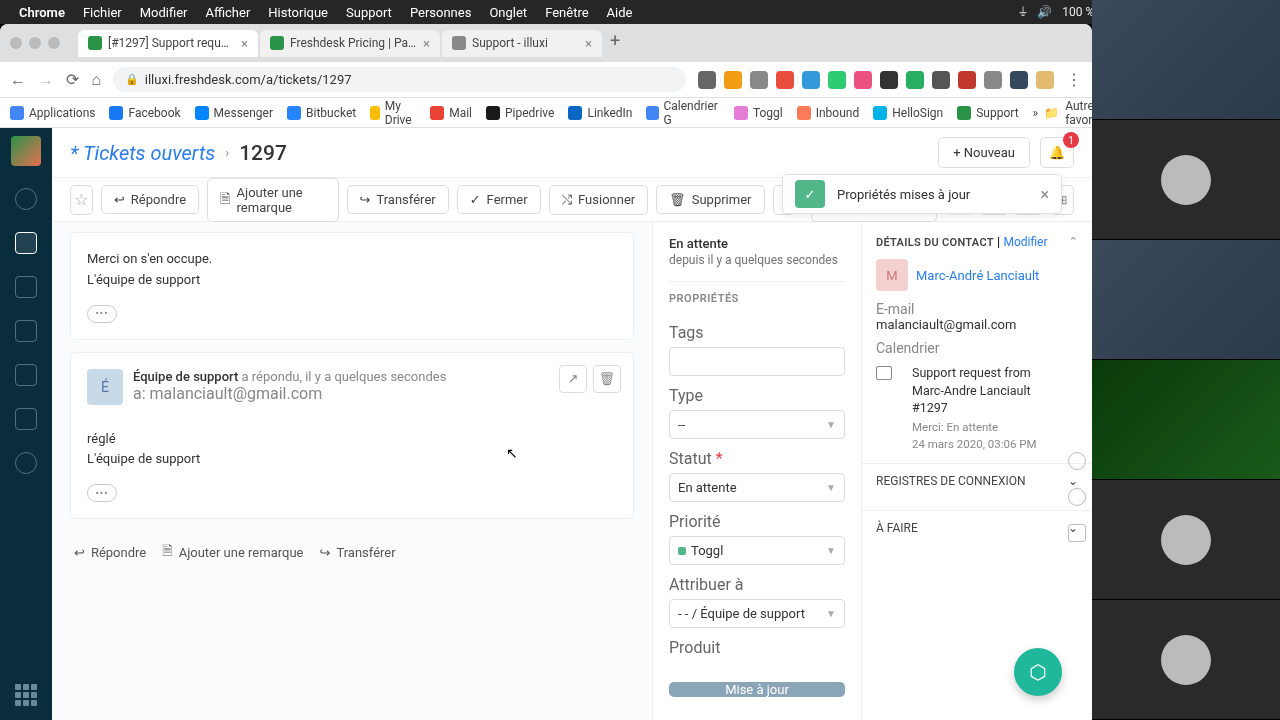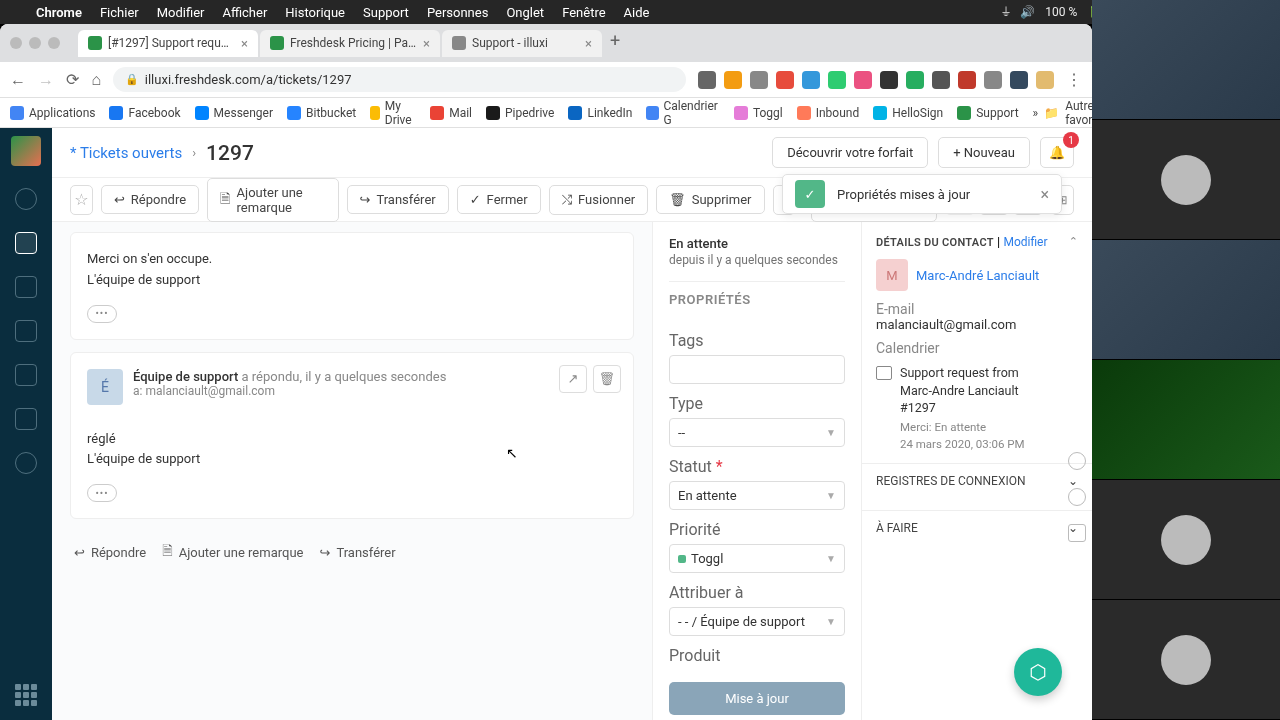--- a/index.html
+++ b/index.html
@@ -4,7 +4,7 @@
 <style>
 *{margin:0;padding:0;box-sizing:border-box;font-family:-apple-system,BlinkMacSystemFont,"Segoe UI",Roboto,sans-serif}
 body{width:1280px;height:720px;overflow:hidden;background:#000;position:relative}
-.menubar{height:24px;background:rgba(40,40,40,.95);display:flex;align-items:center;padding:0 18px;color:#fff;font-size:13px;gap:18px}
+.menubar{height:24px;background:rgba(40,40,40,.95);display:flex;align-items:center;padding:0 1px;color:#fff;font-size:13px;gap:18px}
 .menubar .apple{font-size:14px}
 .menubar .app{font-weight:600}
 .menubar .right{margin-left:auto;display:flex;gap:10px;align-items:center;font-size:12px}

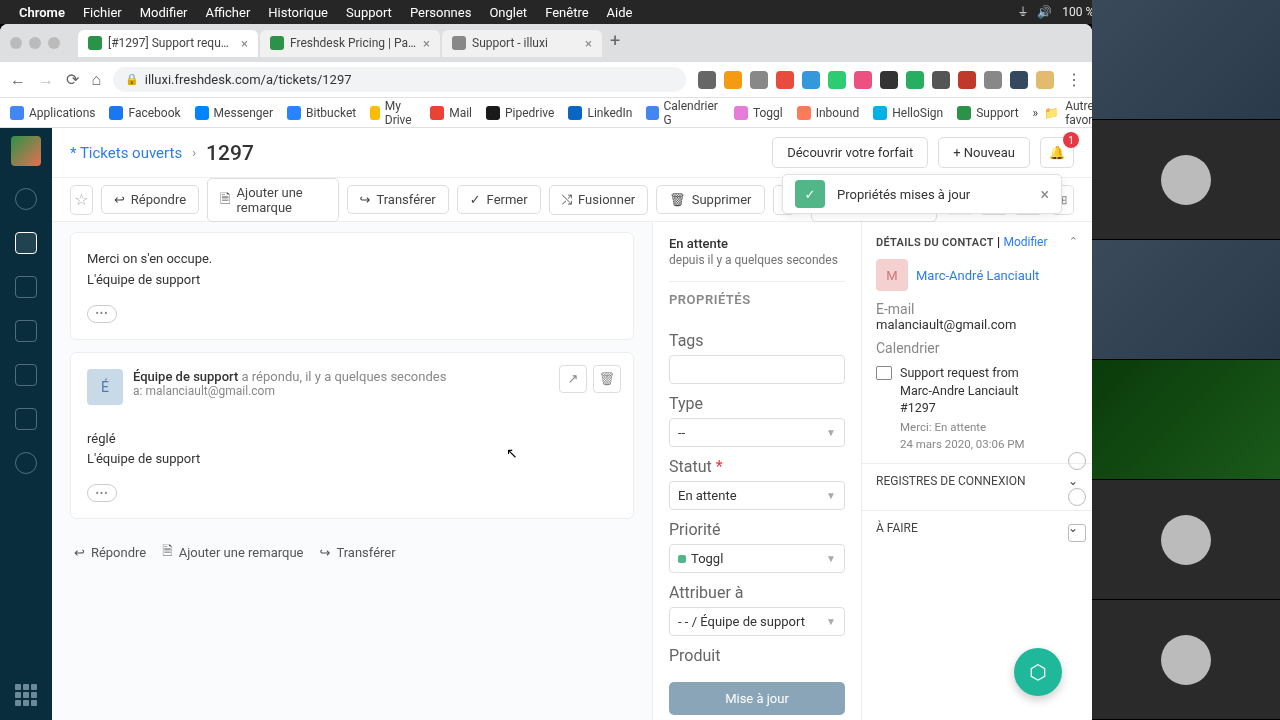--- a/index.html
+++ b/index.html
@@ -42,7 +42,7 @@
 .lnav .dots span{background:#6b8a99;border-radius:1px}
 .main{flex:1;display:flex;flex-direction:column;background:#fff;overflow:hidden}
 .tophdr{height:50px;display:flex;align-items:center;padding:0 18px;border-bottom:1px solid #eee;gap:10px}
-.tophdr .crumb{color:#2b7de9;font-size:15px;}
+.tophdr .crumb{color:#2b7de9;font-size:20px;font-style:italic}
 .tophdr .crumb2{color:#333;font-size:21px;font-weight:500}
 .tophdr .chev{color:#888;font-size:13px}
 .tophdr .spacer{flex:1}

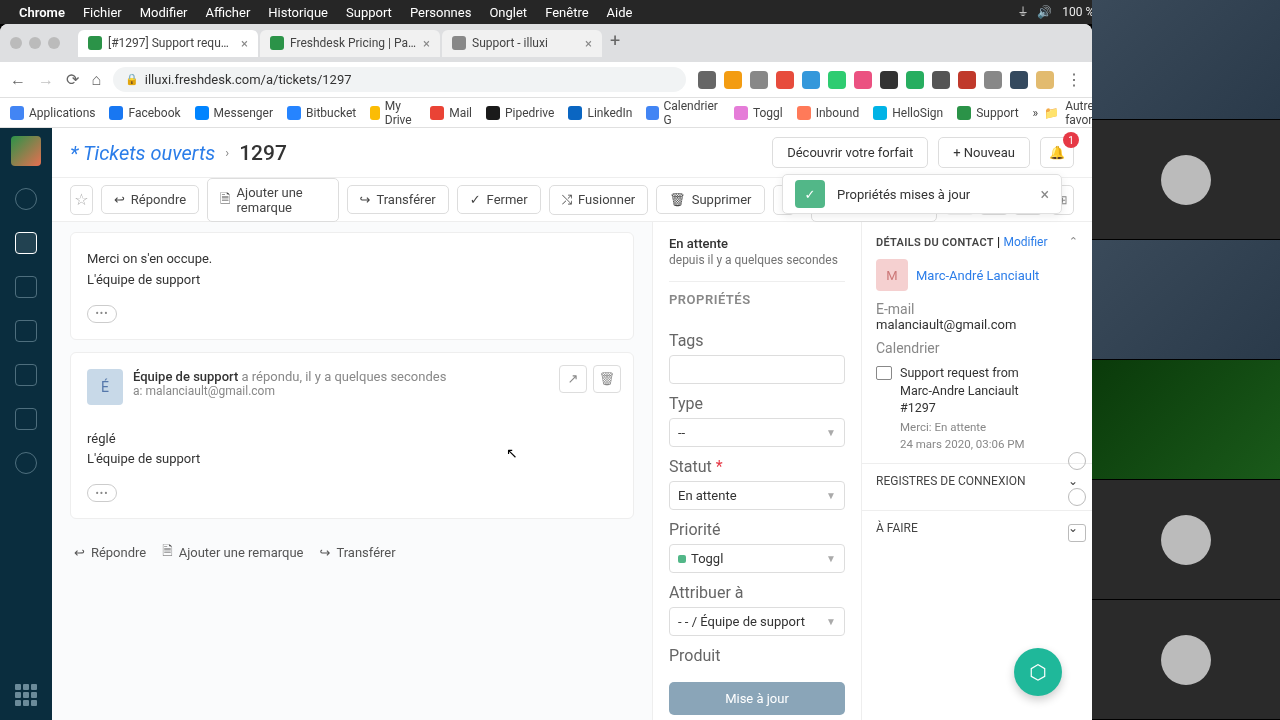--- a/index.html
+++ b/index.html
@@ -283,7 +283,6 @@
         <span class="chev">›</span>
         <span class="crumb2">1297</span>
         <div class="spacer"></div>
-        <div class="hbtn">Découvrir votre forfait</div>
         <div class="hbtn">+ <span>Nouveau</span></div>
         <div class="hbtn pill" style="width:34px;padding:7px 0;text-align:center">🔔<span class="badge">1</span></div>
       </div>

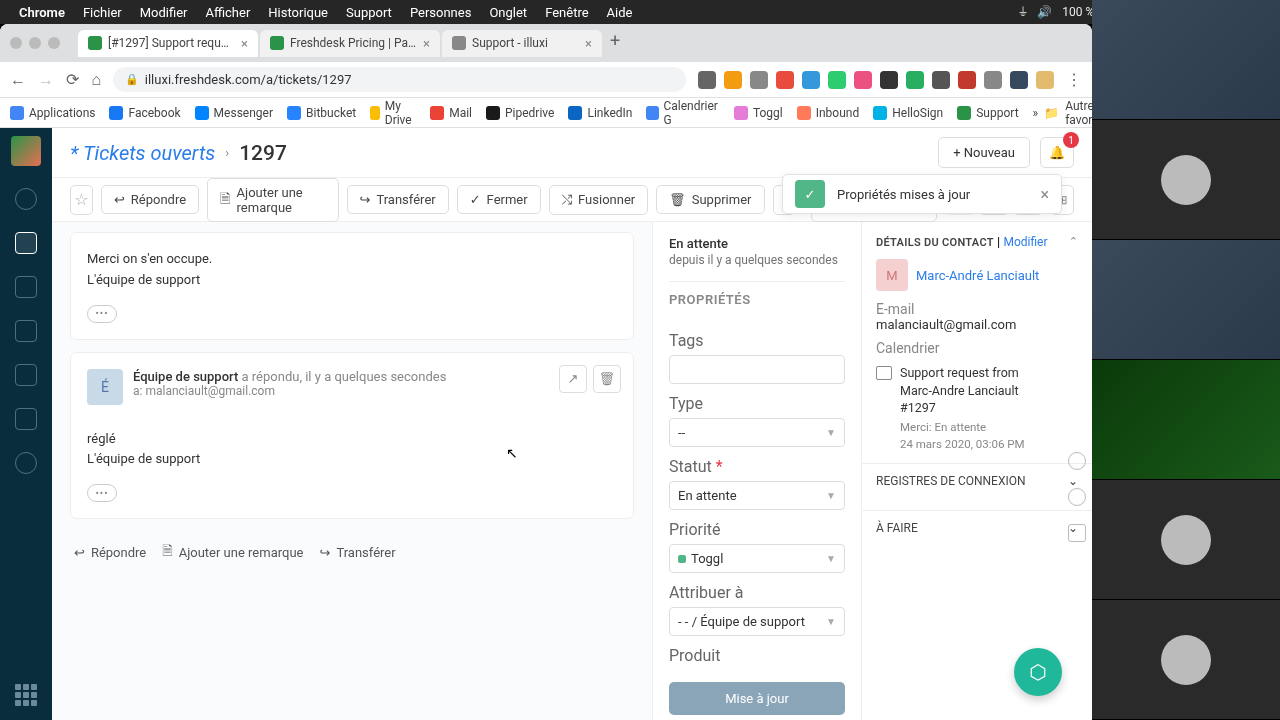--- a/index.html
+++ b/index.html
@@ -77,7 +77,7 @@
 .side .status{font-weight:500;color:#333;margin-bottom:2px}
 .side .sub{color:#737373;font-size:12px;margin-bottom:14px}
 .side .hr{height:1px;background:#eee;margin:10px 0}
-.side .sh{font-size:13px;color:#888;text-transform:uppercase;letter-spacing:.5px;margin-bottom:24px;font-weight:600}
+.side .sh{font-size:11px;color:#888;text-transform:uppercase;letter-spacing:.5px;margin-bottom:18px;font-weight:600}
 .side .lbl{font-size:16px;color:#666;margin-bottom:5px;margin-top:10px}
 .side .req{color:#e63946}
 .side input,.side .sel{width:100%;border:1px solid #ddd;border-radius:4px;padding:6px 8px;font-size:13px;color:#333;background:#fff}

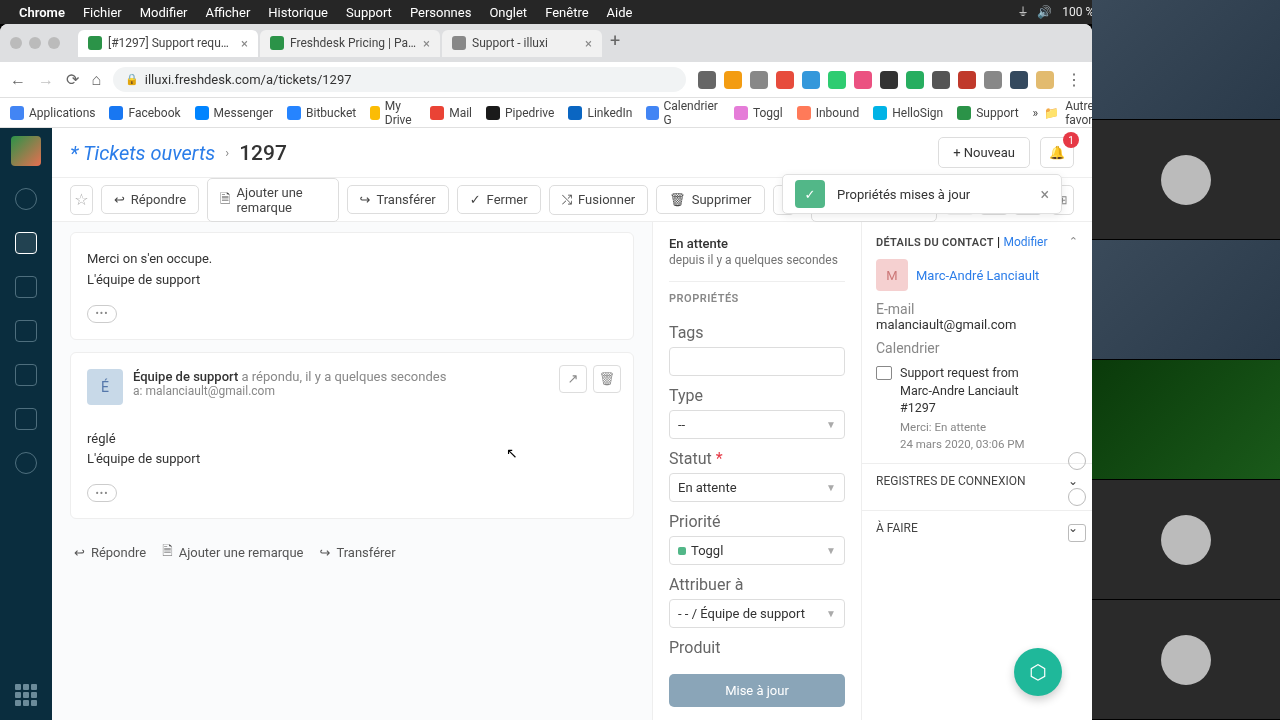--- a/index.html
+++ b/index.html
@@ -96,7 +96,7 @@
 .rpanel .cname{color:#2b7de9;font-size:13px}
 .rpanel .fl{font-size:14px;color:#888;margin-top:8px}
 .rpanel .fv{font-size:13px;color:#333}
-.rpanel .cal{display:flex;gap:8px;margin-top:8px;align-items:flex-start}
+.rpanel .cal{display:flex;gap:20px;margin-top:8px;align-items:flex-start}
 .rpanel .cic{width:16px;height:14px;border:1px solid #888;border-radius:2px;margin-top:2px;flex-shrink:0}
 .rpanel .cal .txt{font-size:12.5px;color:#333;line-height:1.4}
 .rpanel .cal .sub{font-size:11.5px;color:#888;margin-top:3px}

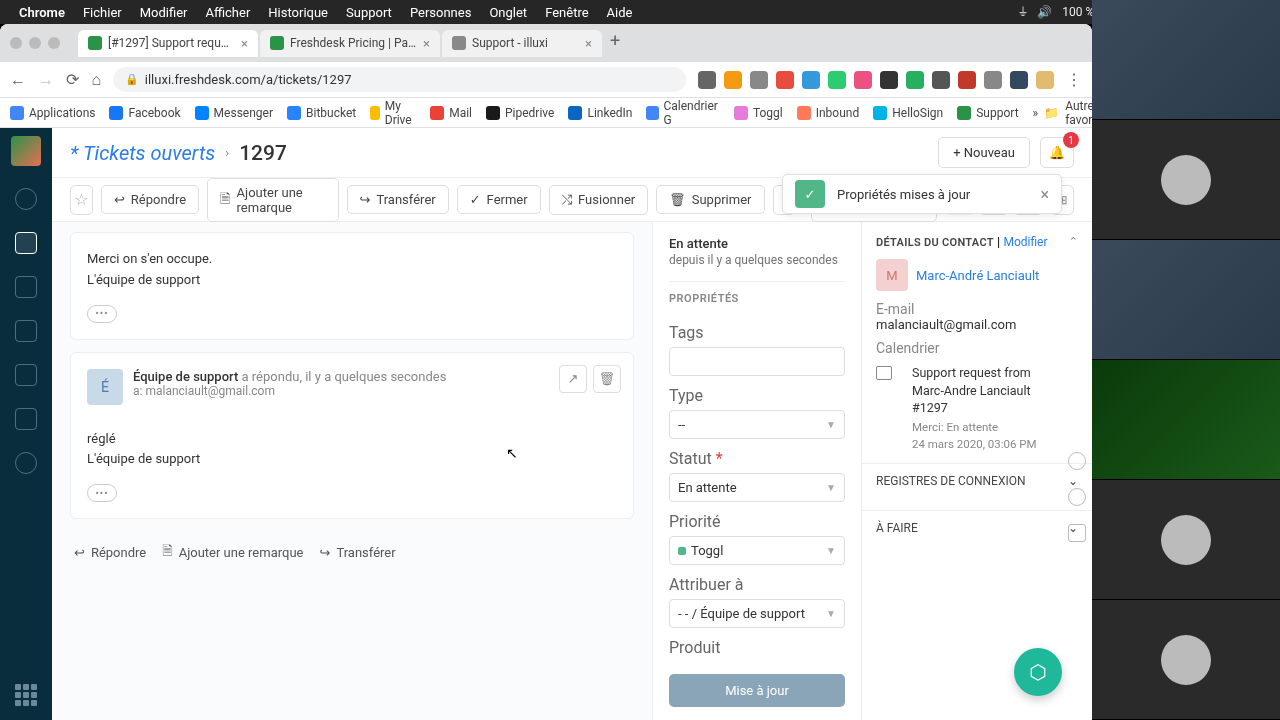--- a/index.html
+++ b/index.html
@@ -68,7 +68,7 @@
 .msg .meta{font-size:13px;color:#333}
 .msg .meta .from{font-weight:500}
 .msg .meta .when{color:#888}
-.msg .meta .to{color:#888;font-size:12px}
+.msg .meta .to{color:#888;font-size:16px}
 .msg .macts{position:absolute;top:12px;right:12px;display:flex;gap:6px}
 .msg .macts span{width:28px;height:28px;border:1px solid #ddd;border-radius:4px;display:flex;align-items:center;justify-content:center;color:#888;font-size:13px}
 .replybar{display:flex;gap:16px;padding:10px 4px}

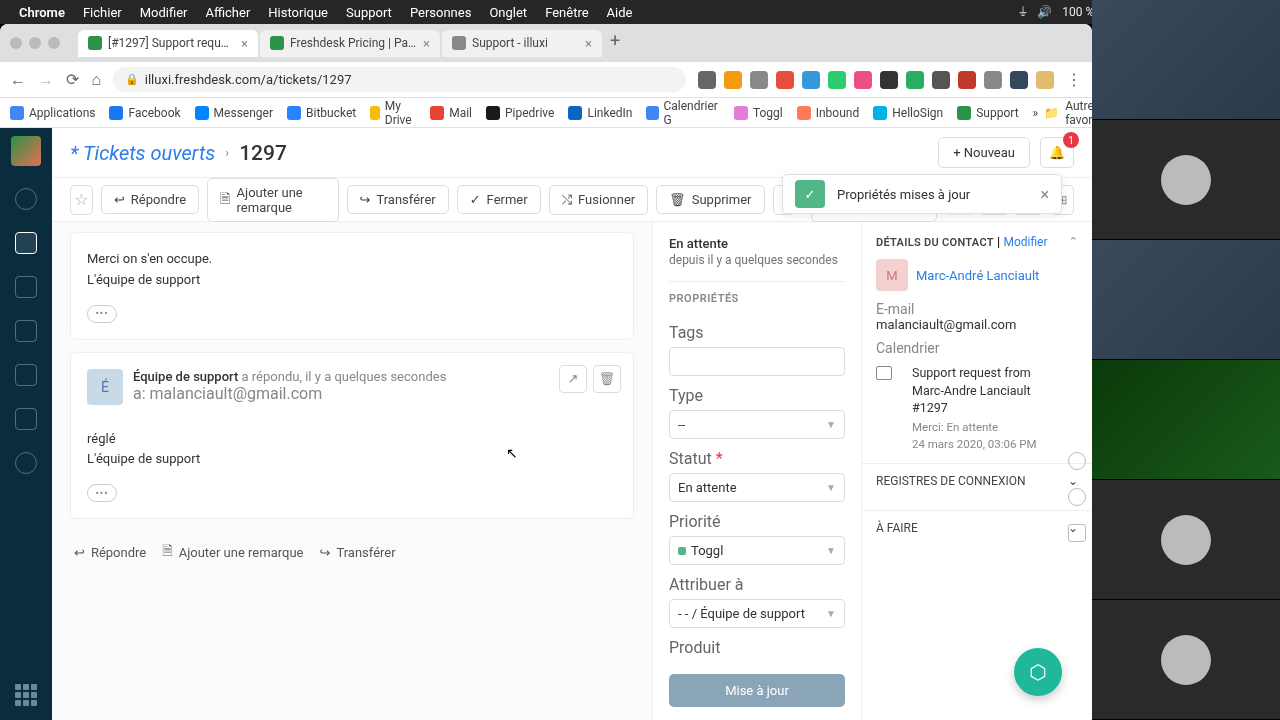--- a/index.html
+++ b/index.html
@@ -85,7 +85,7 @@
 .side .sel .car{color:#aaa;font-size:10px}
 .side .pri{display:flex;align-items:center;gap:5px}
 .side .pri .dot{width:8px;height:8px;background:#52b788;border-radius:2px}
-.side .upd{width:100%;margin-top:12px;padding:9px;background:#8aa5b8;color:#fff;border:none;border-radius:5px;font-size:13px}
+.side .upd{width:100%;margin-top:20px;background:#8aa5b8;color:#fff;border:none;border-radius:5px;font-size:13px}
 .rpanel{width:230px;padding:12px 14px;font-size:13px;overflow-y:auto}
 .rpanel .rh{display:flex;align-items:center;justify-content:space-between;margin-bottom:10px}
 .rpanel .rh .t{font-size:11px;font-weight:600;color:#444;letter-spacing:.3px}

